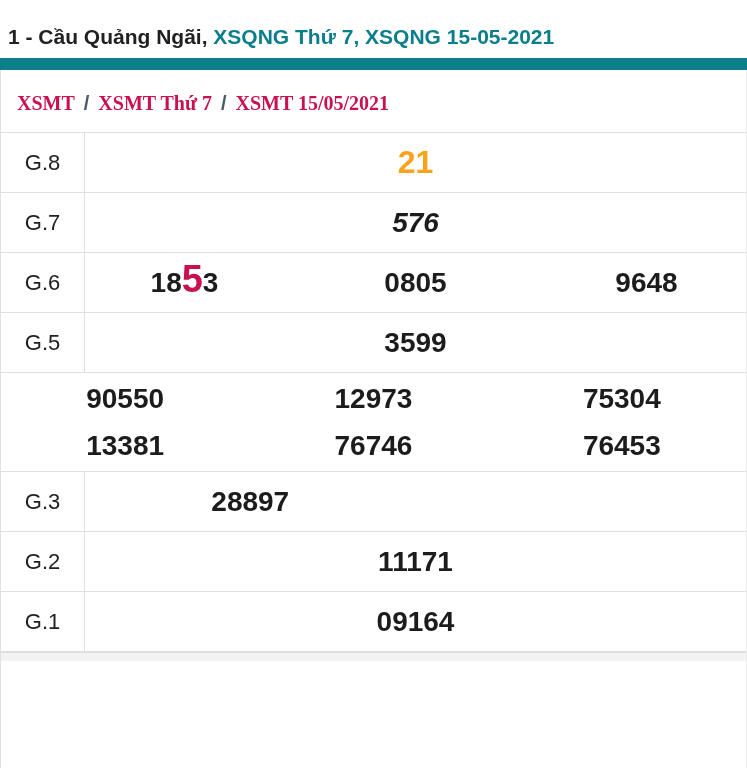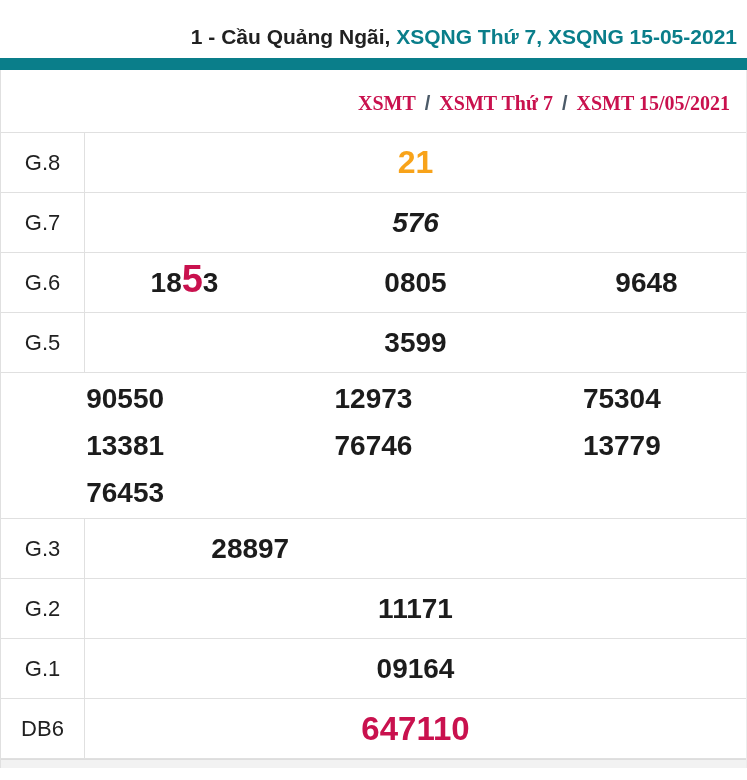--- a/index.html
+++ b/index.html
@@ -10,7 +10,7 @@
     --teal: #0a7e8a; --crimson: #c9114e; --orange: #f8a31a;
     --border: #e0e0e0; --text: #1c1c1c;
   }
-  .page { width: 747px; height: 626px; background: #fff; text-align: right; }
+  .page { width: 747px; height: 626px; background: #fff; }
 
   .title {
     padding: 24px 10px 0 8px;

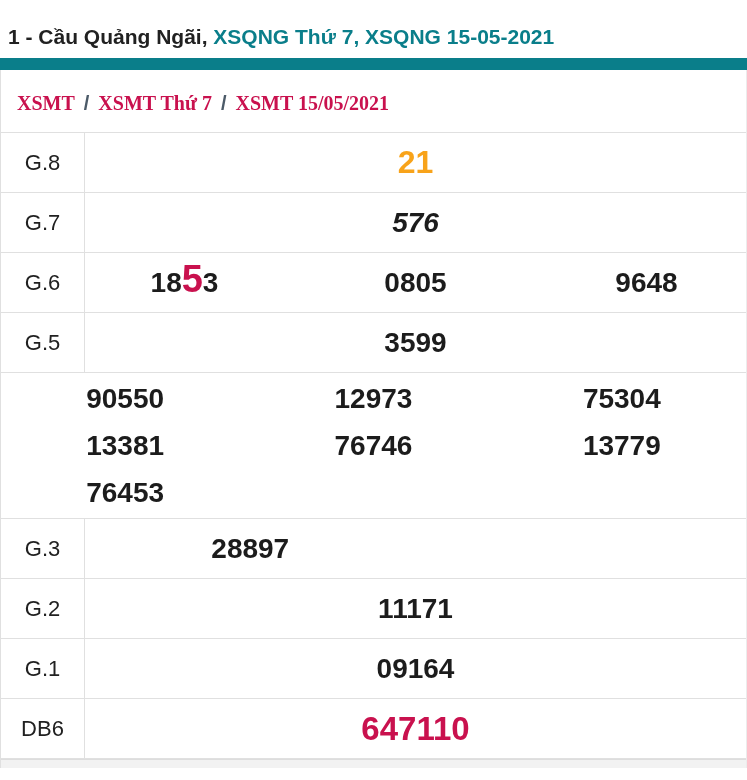--- a/index.html
+++ b/index.html
@@ -102,7 +102,6 @@
             <span class="value">75304</span>
             <span class="value">13381</span>
             <span class="value">76746</span>
-            <span class="value">13779</span>
             <span class="value">76453</span>
           </div>
         </div>

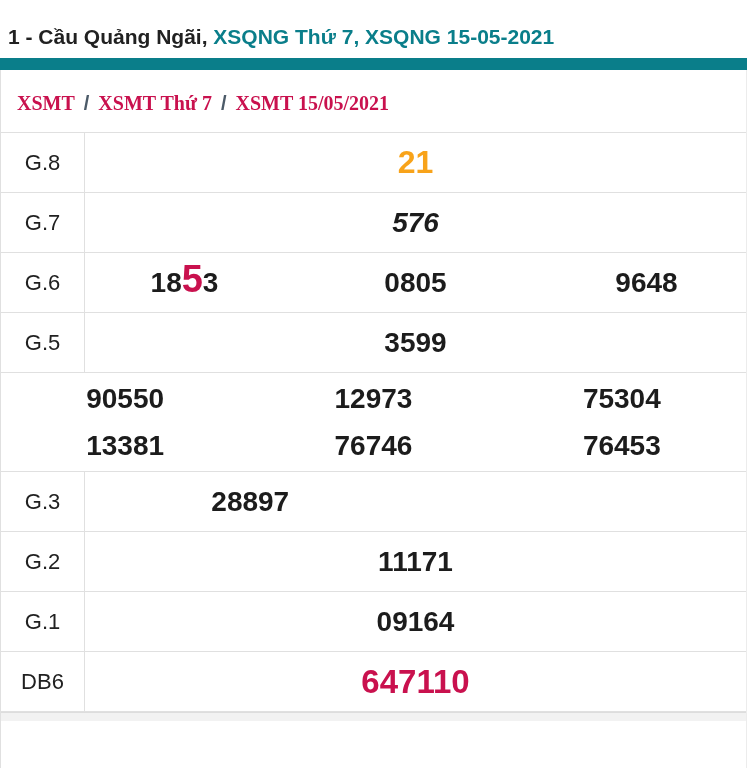--- a/index.html
+++ b/index.html
@@ -123,12 +123,6 @@
             <span class="value">09164</span>
           </div>
         </div>
-        <div class="row row-prize-db">
-          <div class="label-cell">DB6</div>
-          <div class="values" style="grid-template-columns: repeat(1, 1fr);">
-            <span class="value">647110</span>
-          </div>
-        </div>
       </div>
 
     <div class="footer-strip"></div>

